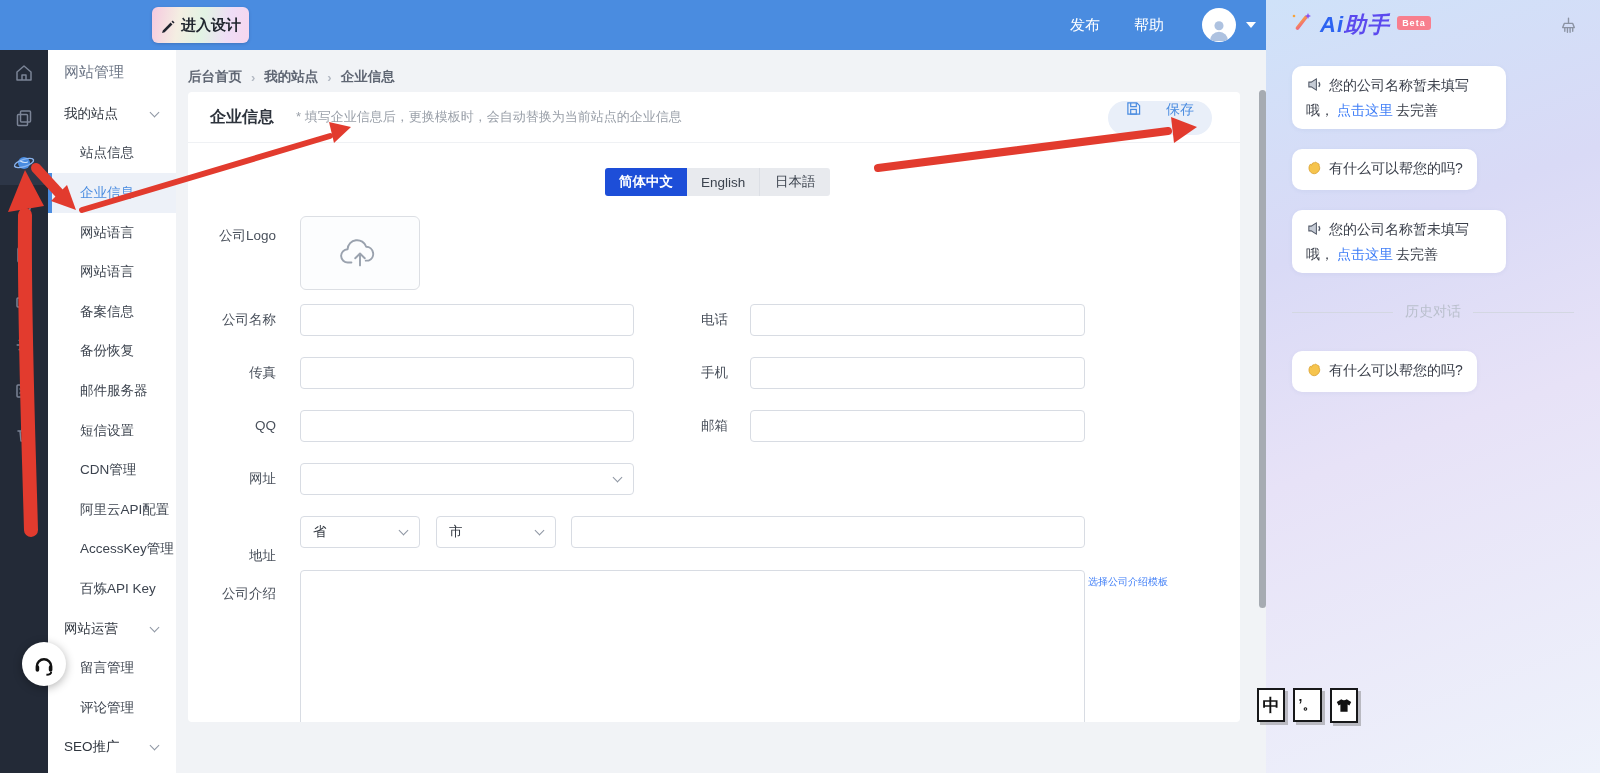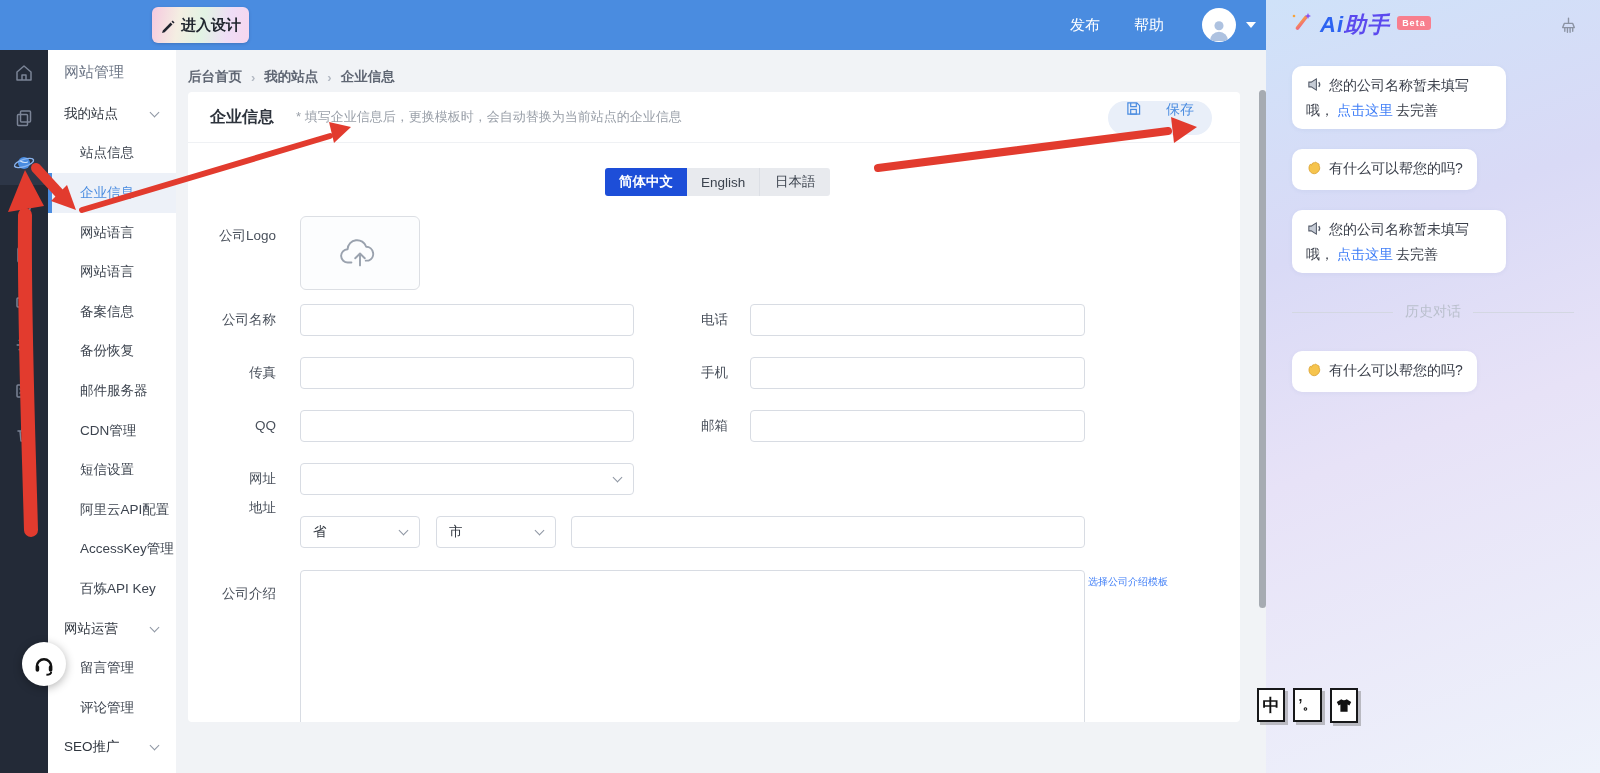--- a/index.html
+++ b/index.html
@@ -242,10 +242,10 @@
       <span>邮件服务器</span>
     </div>
   <div class="nav-item sub">
+      <span>短信设置</span>
+    </div>
+  <div class="nav-item sub">
       <span>CDN管理</span>
-    </div>
-  <div class="nav-item sub">
-      <span>短信设置</span>
     </div>
   <div class="nav-item sub">
       <span>阿里云API配置</span>

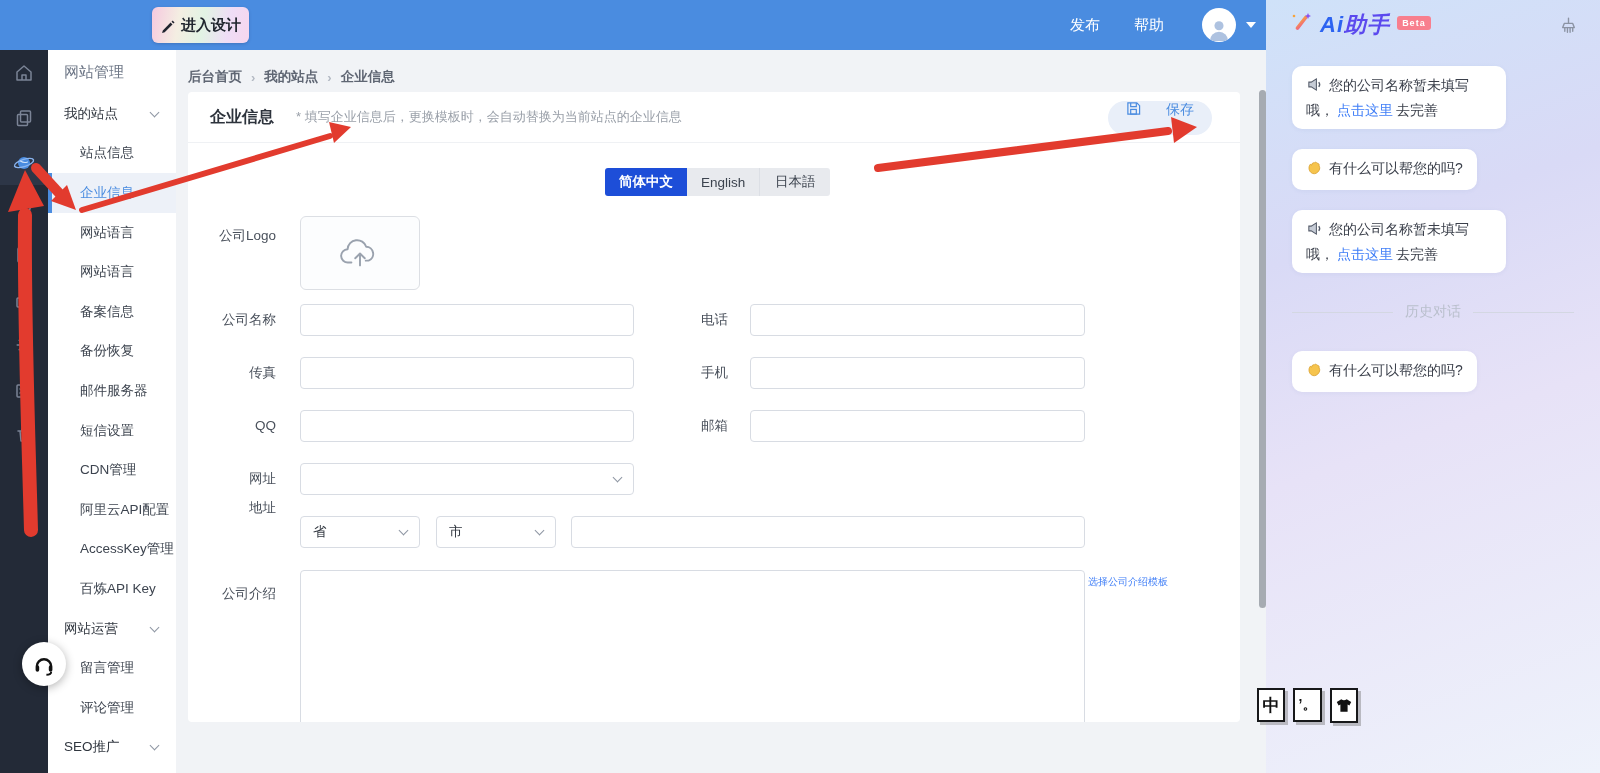--- a/index.html
+++ b/index.html
@@ -329,7 +329,7 @@
       <span class="chev"></span>
     </div>
 
-    <span class="f-label" style="left:0;top:400px">地址</span>
+    <span class="f-label" style="left:0;top:448px">地址</span>
     <div class="f-select" style="left:112px;top:424px;width:120px">
       <span>省</span>
       <span class="chev" style="margin-left:auto"></span>

